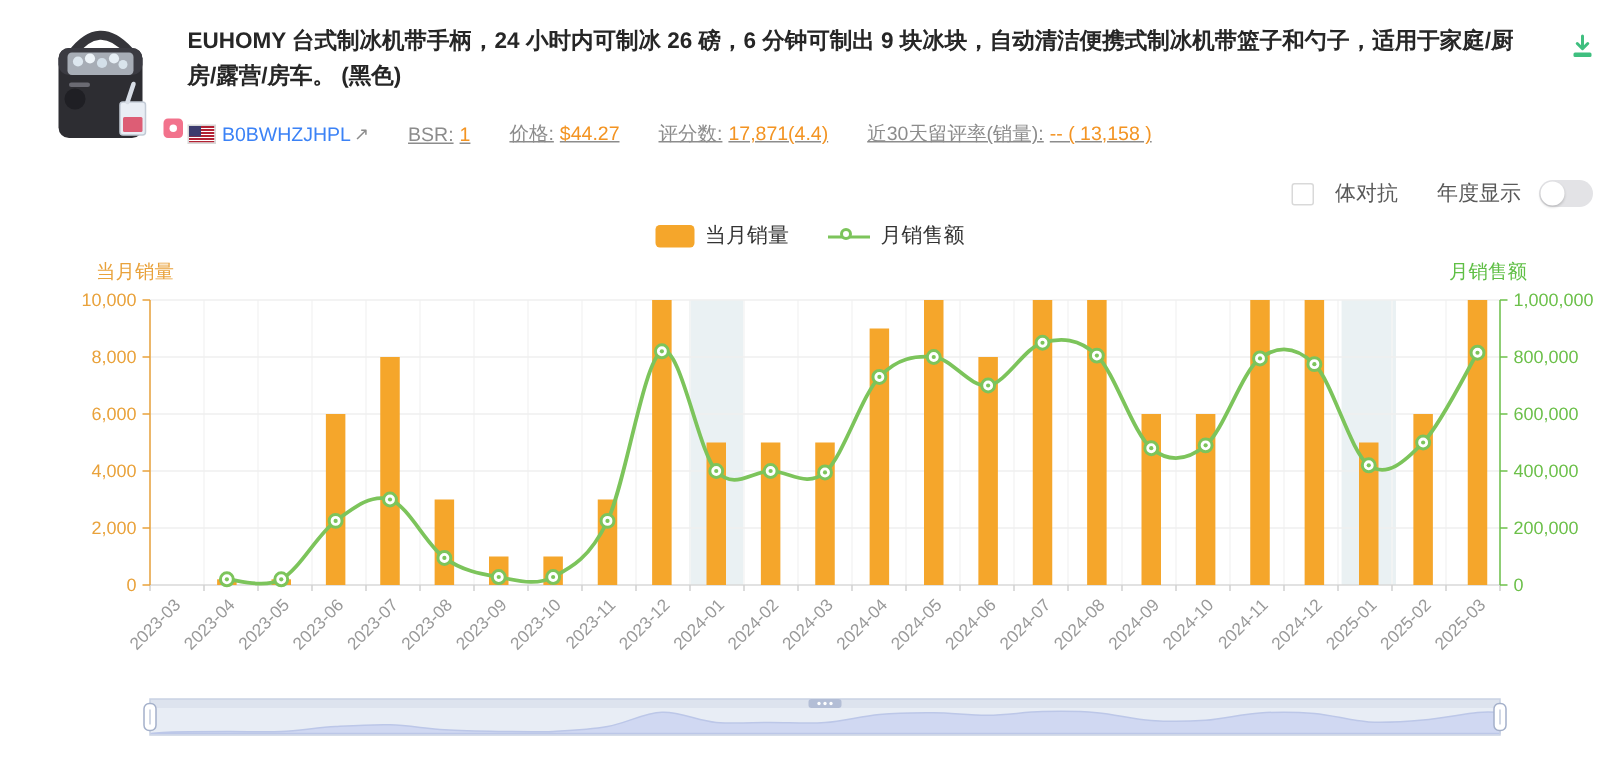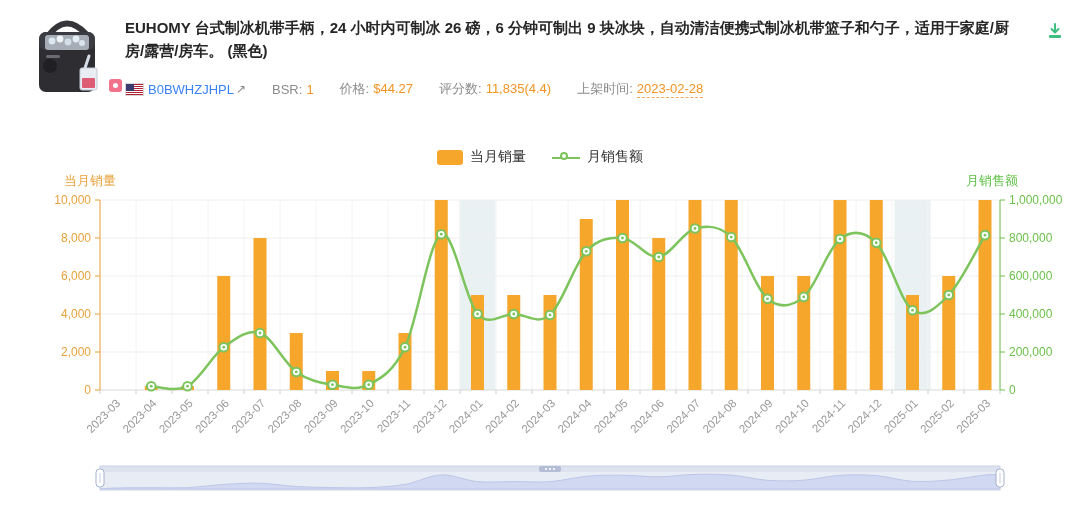--- a/index.html
+++ b/index.html
@@ -25,7 +25,7 @@
   .stats .flag::before { content:""; position:absolute; left:0; top:0; width:8px; height:7px; background:#3c3b6e; }
   .asin { color:#3b82f6; }
   .ext-icon { color:#8c8c8c; font-size:12px; margin-left:2px; }
-  .stat-item { margin-left:26px; }
+  .stat-item { margin-left:26px;text-decoration:underline; }
   .stat-item:first-of-type { margin-left:30px; }
   .stat-val { color:#f39423; margin-left:4px; }
   .stat-val.dashed { border-bottom:1px dashed #f0a85a; padding-bottom:1px; }

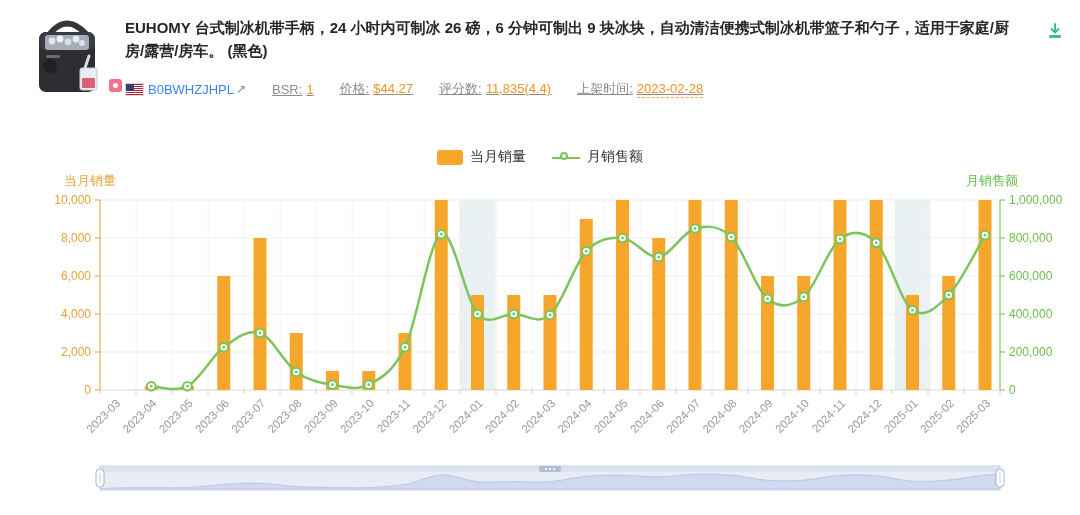--- a/index.html
+++ b/index.html
@@ -91,7 +91,7 @@
     <span class="ext-icon">↗</span>
     <span class="stat-item"><span>BSR:</span><span class="stat-val">1</span></span>
     <span class="stat-item"><span>价格:</span><span class="stat-val">$44.27</span></span>
-    <span class="stat-item"><span>评分数:</span><span class="stat-val">11,835(4.4)</span></span>
+    <span class="stat-item"><span>评分数:</span><span class="stat-val">17,871(4.4)</span></span>
     <span class="stat-item"><span>上架时间:</span><span class="stat-val dashed">2023-02-28</span></span>
   </div>
 

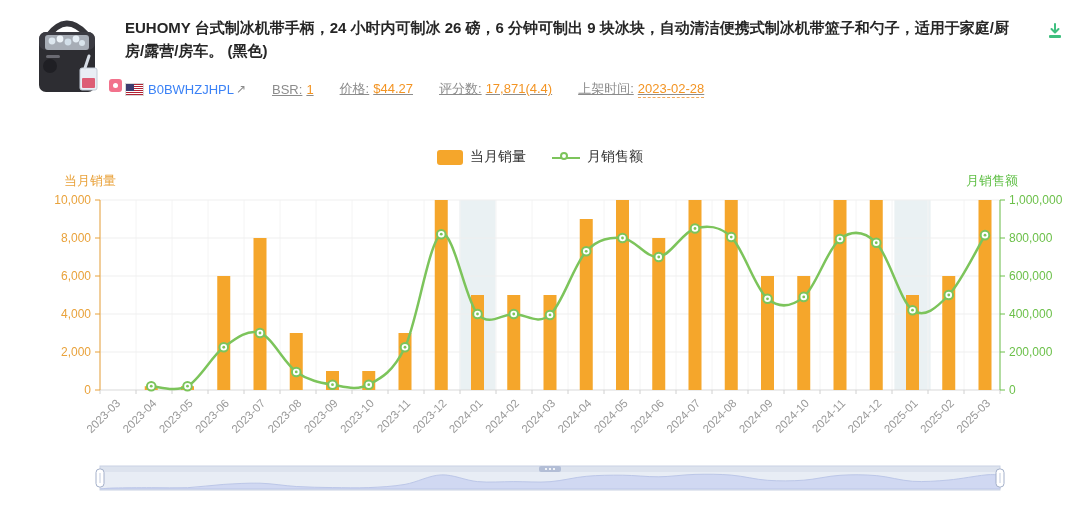--- a/index.html
+++ b/index.html
@@ -92,6 +92,7 @@
     <span class="stat-item"><span>BSR:</span><span class="stat-val">1</span></span>
     <span class="stat-item"><span>价格:</span><span class="stat-val">$44.27</span></span>
     <span class="stat-item"><span>评分数:</span><span class="stat-val">17,871(4.4)</span></span>
+    <span class="stat-item"><span>近30天留评率(销量):</span><span class="stat-val">-- ( 13,158 )</span></span>
     <span class="stat-item"><span>上架时间:</span><span class="stat-val dashed">2023-02-28</span></span>
   </div>
 

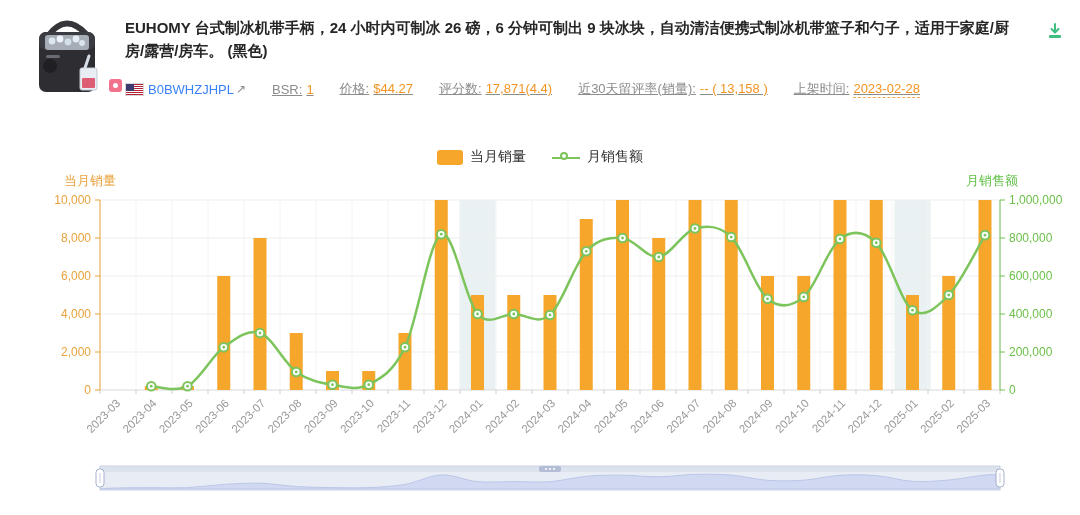--- a/index.html
+++ b/index.html
@@ -93,7 +93,6 @@
     <span class="stat-item"><span>价格:</span><span class="stat-val">$44.27</span></span>
     <span class="stat-item"><span>评分数:</span><span class="stat-val">17,871(4.4)</span></span>
     <span class="stat-item"><span>近30天留评率(销量):</span><span class="stat-val">-- ( 13,158 )</span></span>
-    <span class="stat-item"><span>上架时间:</span><span class="stat-val dashed">2023-02-28</span></span>
   </div>
 
 

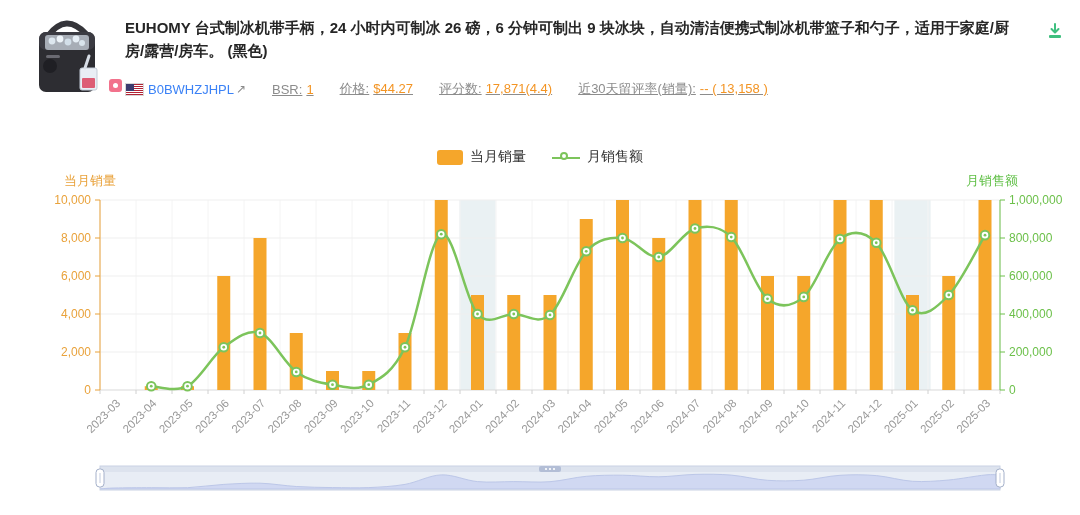--- a/index.html
+++ b/index.html
@@ -95,6 +95,14 @@
     <span class="stat-item"><span>近30天留评率(销量):</span><span class="stat-val">-- ( 13,158 )</span></span>
   </div>
 
+  <div class="controls">
+    <span class="checkbox"></span>
+    <span class="ctl-label">体对抗</span>
+    <span>年度显示</span>
+    <span class="toggle">
+        <span class="knob"></span>
+      </span>
+  </div>
 
   <div class="legend">
     <span class="legend-item">

